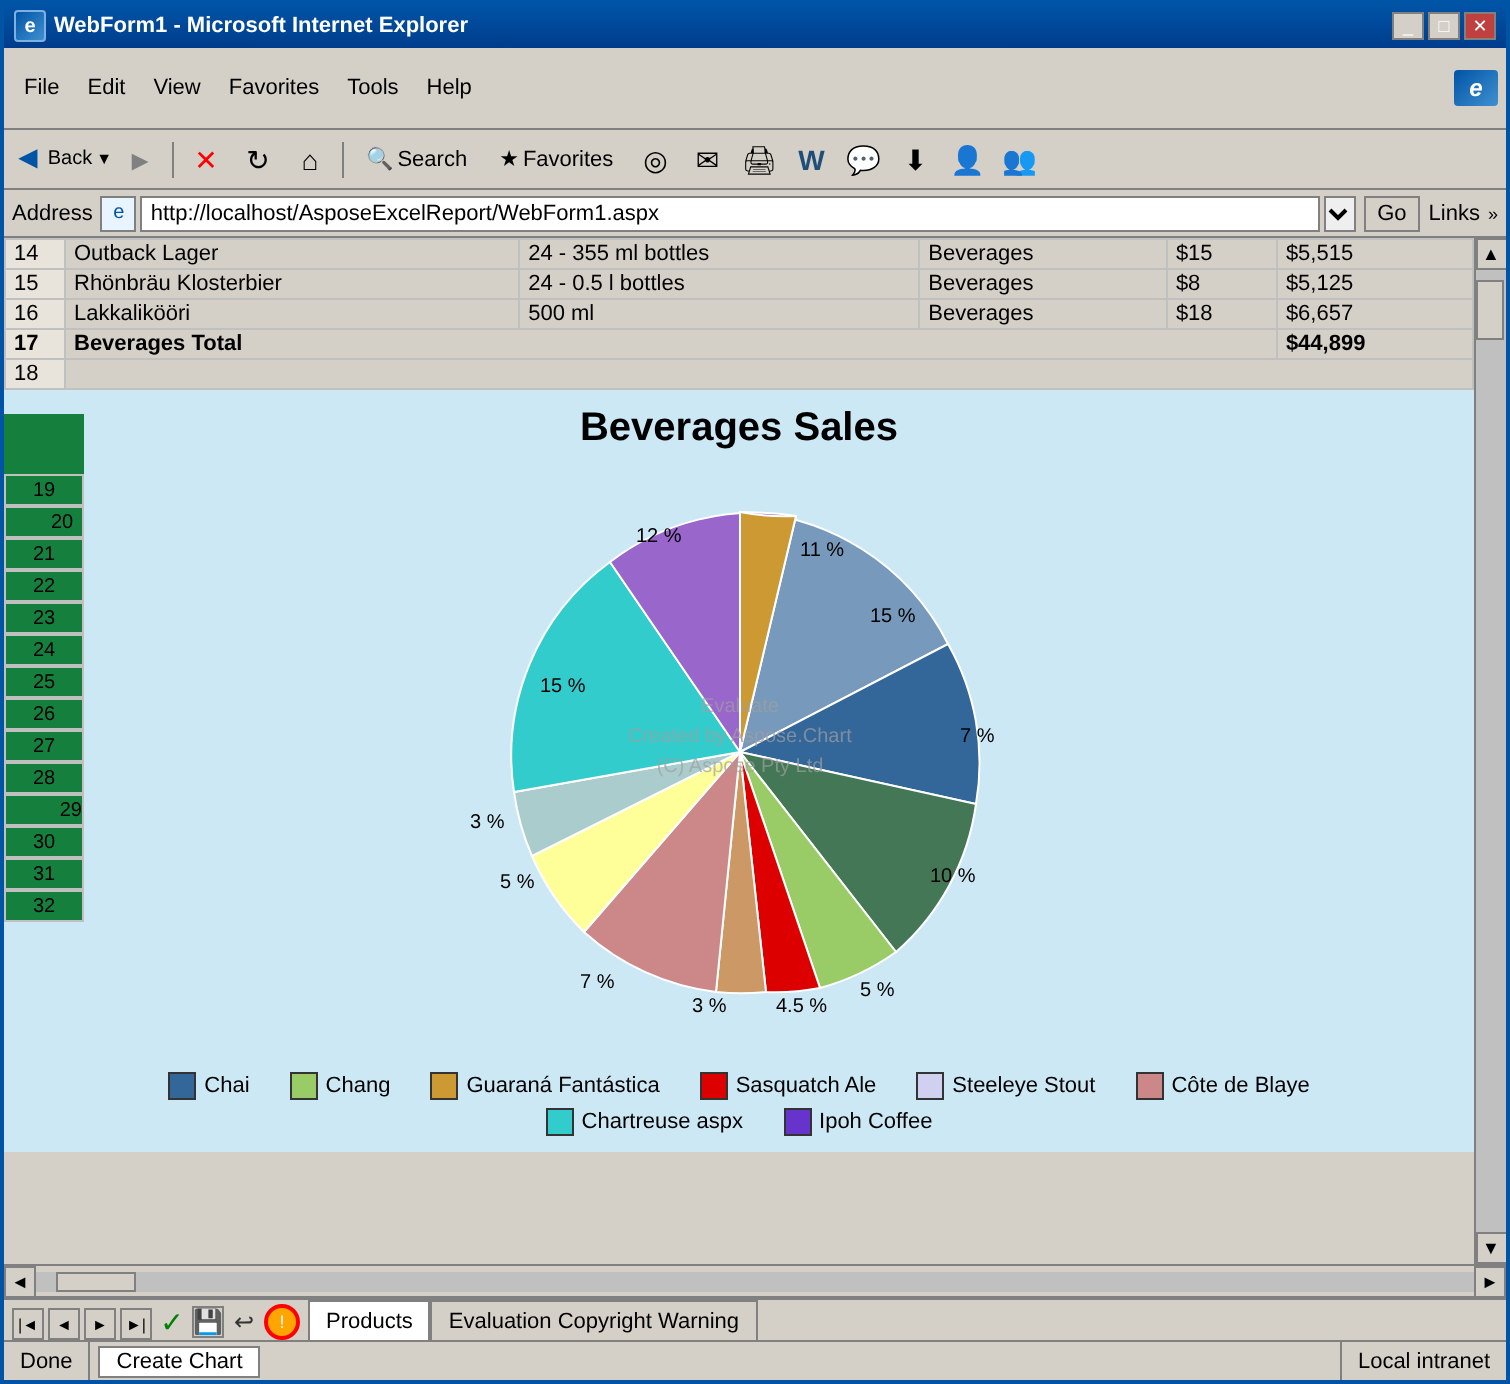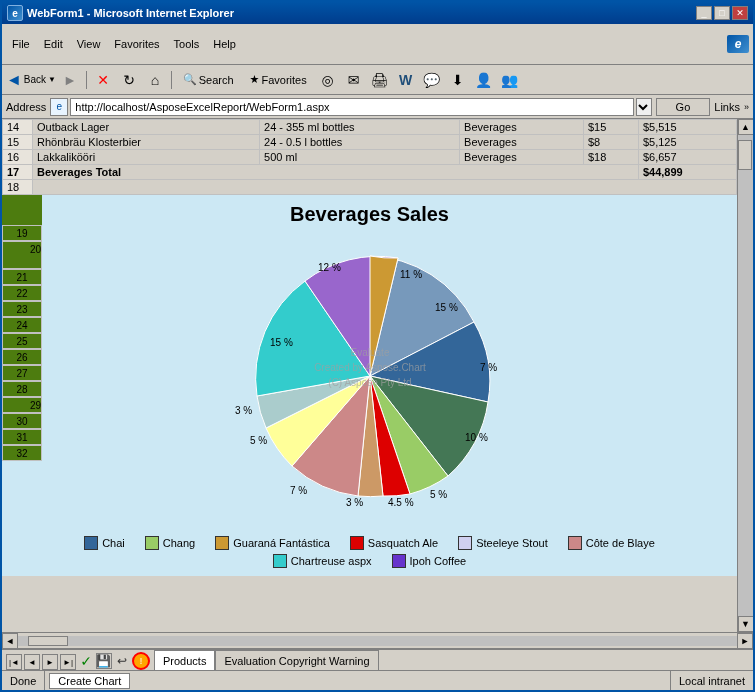--- a/index.html
+++ b/index.html
@@ -27,7 +27,7 @@
     .address-bar { background: #d4d0c8; border-bottom: 1px solid #808080; padding: 2px 4px; display: flex; align-items: center; gap: 4px; height: 24px; }
     .address-label { font-size: 11px; color: #000; }
     .address-input { flex: 1; height: 18px; border: 1px solid #808080; background: white; padding: 1px 4px; font-size: 11px; }
-    .address-go { padding: 1px 19px; background: #d4d0c8; border: 1px solid #808080; font-size: 11px; cursor: pointer; height: 18px; text-align: center; }
+    .address-go { padding: 1px 6px; background: #d4d0c8; border: 1px solid #808080; font-size: 11px; cursor: pointer; height: 18px; text-align: center; }
     .address-links { font-size: 11px; }
 
     

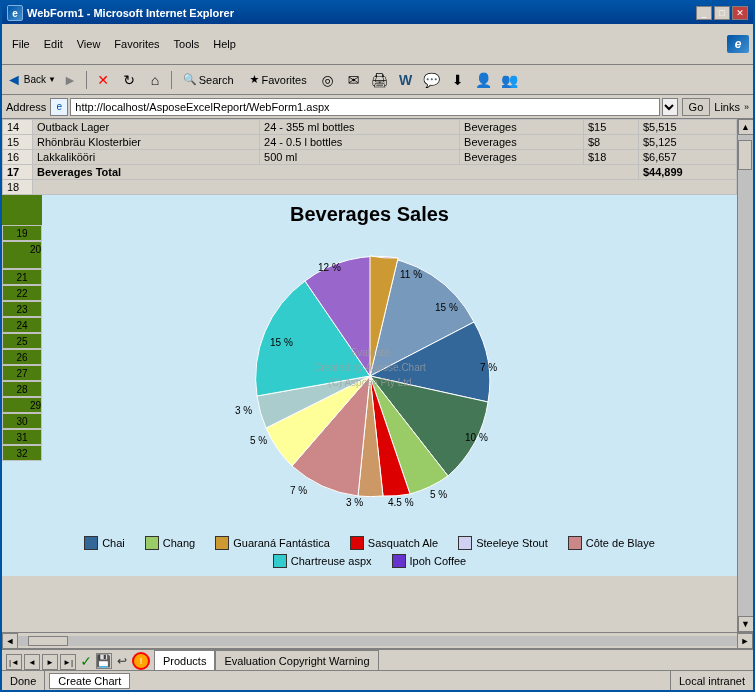--- a/index.html
+++ b/index.html
@@ -188,7 +188,7 @@
       <div style="background:#cce8f4; padding: 8px 40px 8px 40px; position: relative;">
         <div class="chart-title">Beverages Sales</div>
 
-        <div style="position:absolute;left:0;top:0;width:40px;background:#4d7c0f;">
+        <div style="position:absolute;left:0;top:12px;width:40px;background:#15803d;">
           <div style="height:30px;"></div>
           <div style="font-size:10px;border:1px solid #c0c0c0;text-align:center;line-height:16px;height:16px;">19</div>
           <div style="font-size:10px;border:1px solid #c0c0c0;text-align:right;line-height:16px;height:28px;padding-left:18px;">20</div>

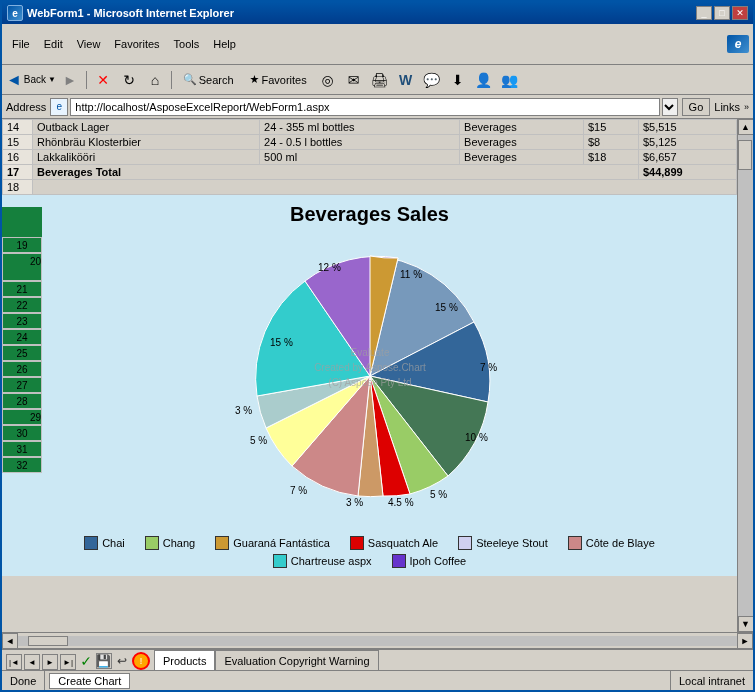--- a/index.html
+++ b/index.html
@@ -191,7 +191,7 @@
         <div style="position:absolute;left:0;top:12px;width:40px;background:#15803d;">
           <div style="height:30px;"></div>
           <div style="font-size:10px;border:1px solid #c0c0c0;text-align:center;line-height:16px;height:16px;">19</div>
-          <div style="font-size:10px;border:1px solid #c0c0c0;text-align:right;line-height:16px;height:28px;padding-left:18px;">20</div>
+          <div style="font-size:10px;border:1px solid #c0c0c0;text-align:center;line-height:16px;height:16px;padding-left:18px;">20</div>
           <div style="font-size:10px;border:1px solid #c0c0c0;text-align:center;line-height:16px;height:16px;">21</div>
           <div style="font-size:10px;border:1px solid #c0c0c0;text-align:center;line-height:16px;height:16px;">22</div>
           <div style="font-size:10px;border:1px solid #c0c0c0;text-align:center;line-height:16px;height:16px;">23</div>

